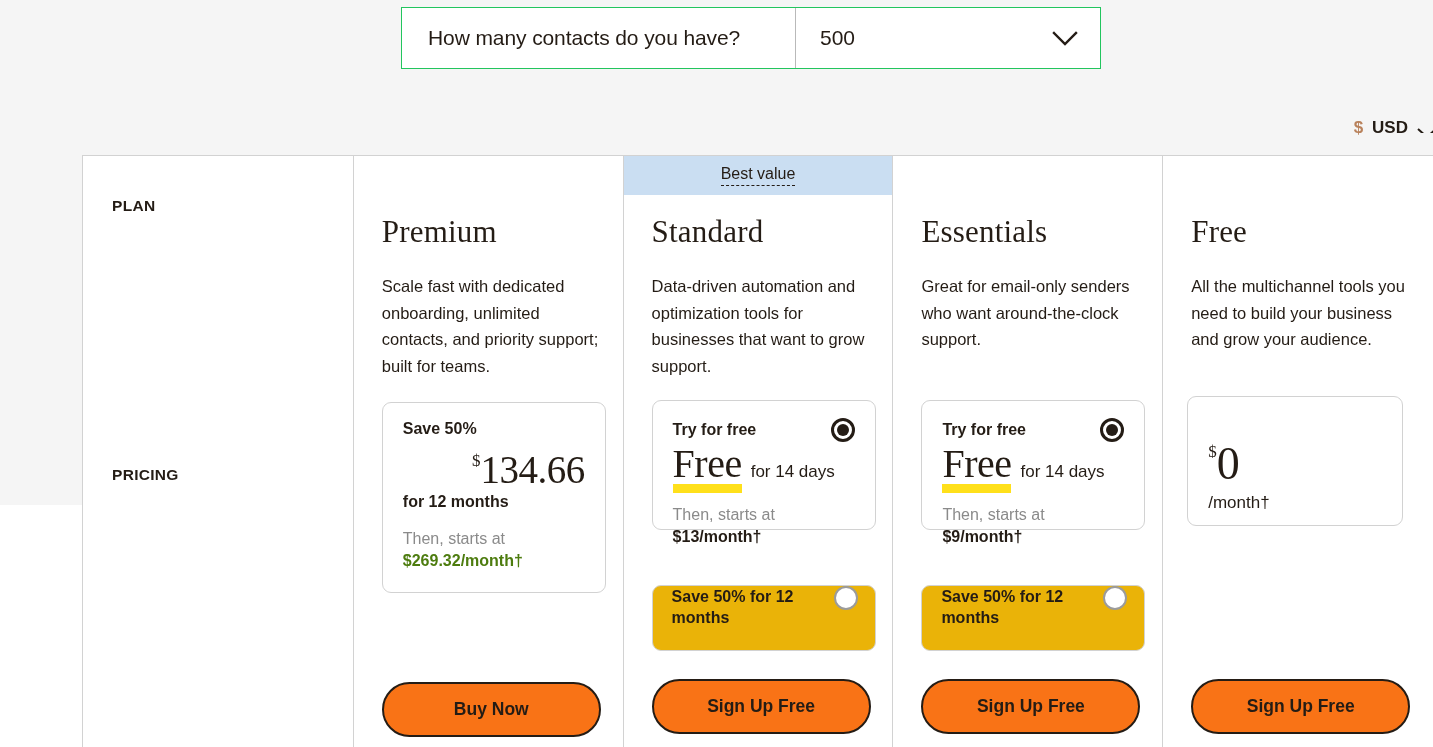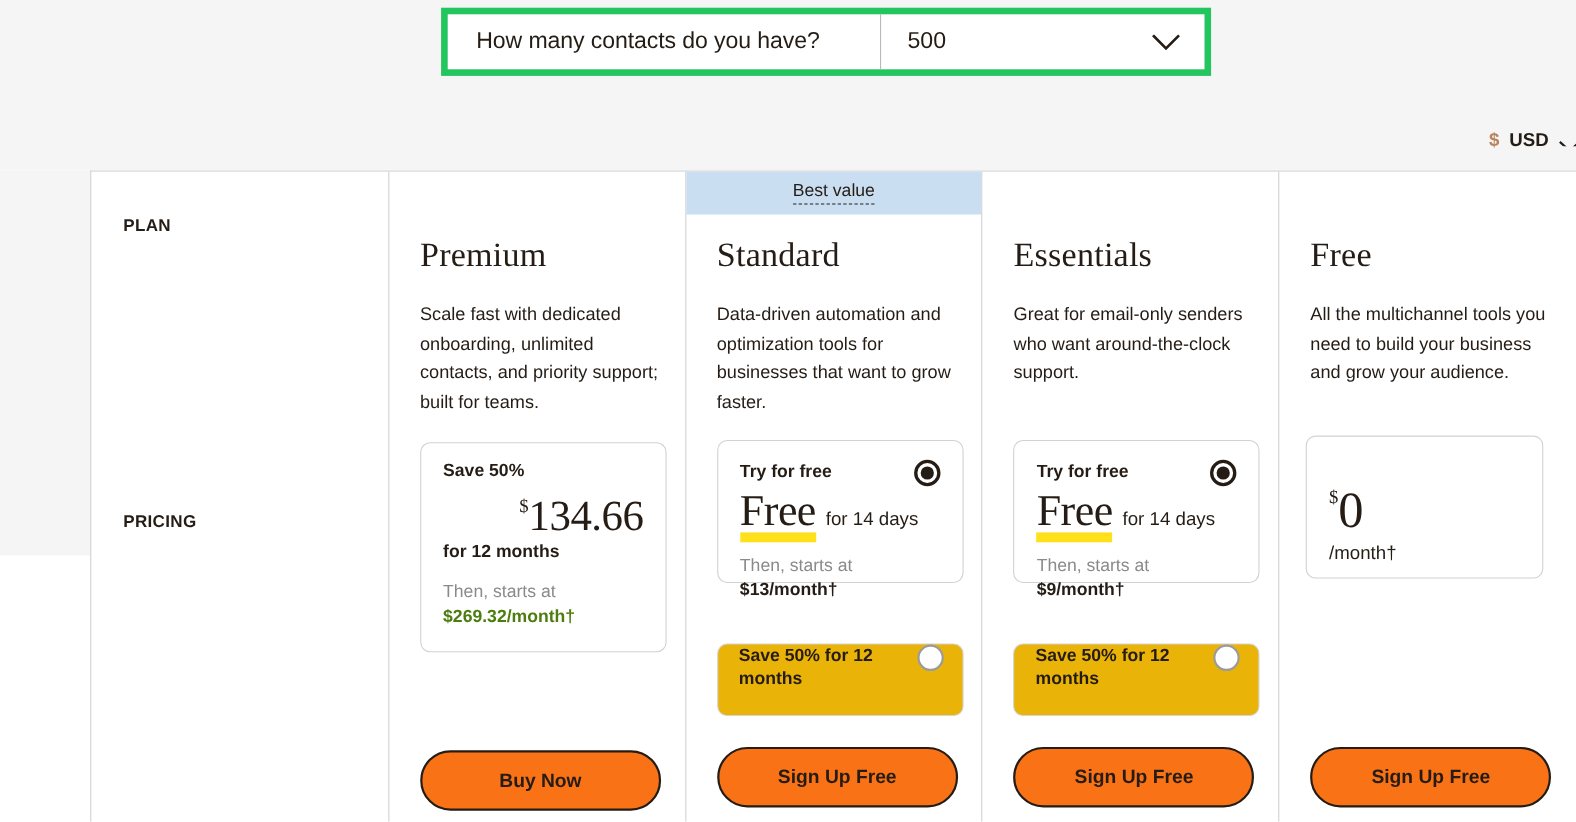--- a/index.html
+++ b/index.html
@@ -28,7 +28,7 @@
     width: 700px; height: 62px;
     display: flex;
     background: #ffffff;
-    border: 6px solid #22c55e;
+    border: 1px solid #22c55e;
     box-sizing: border-box;
   }
   .contacts-label {

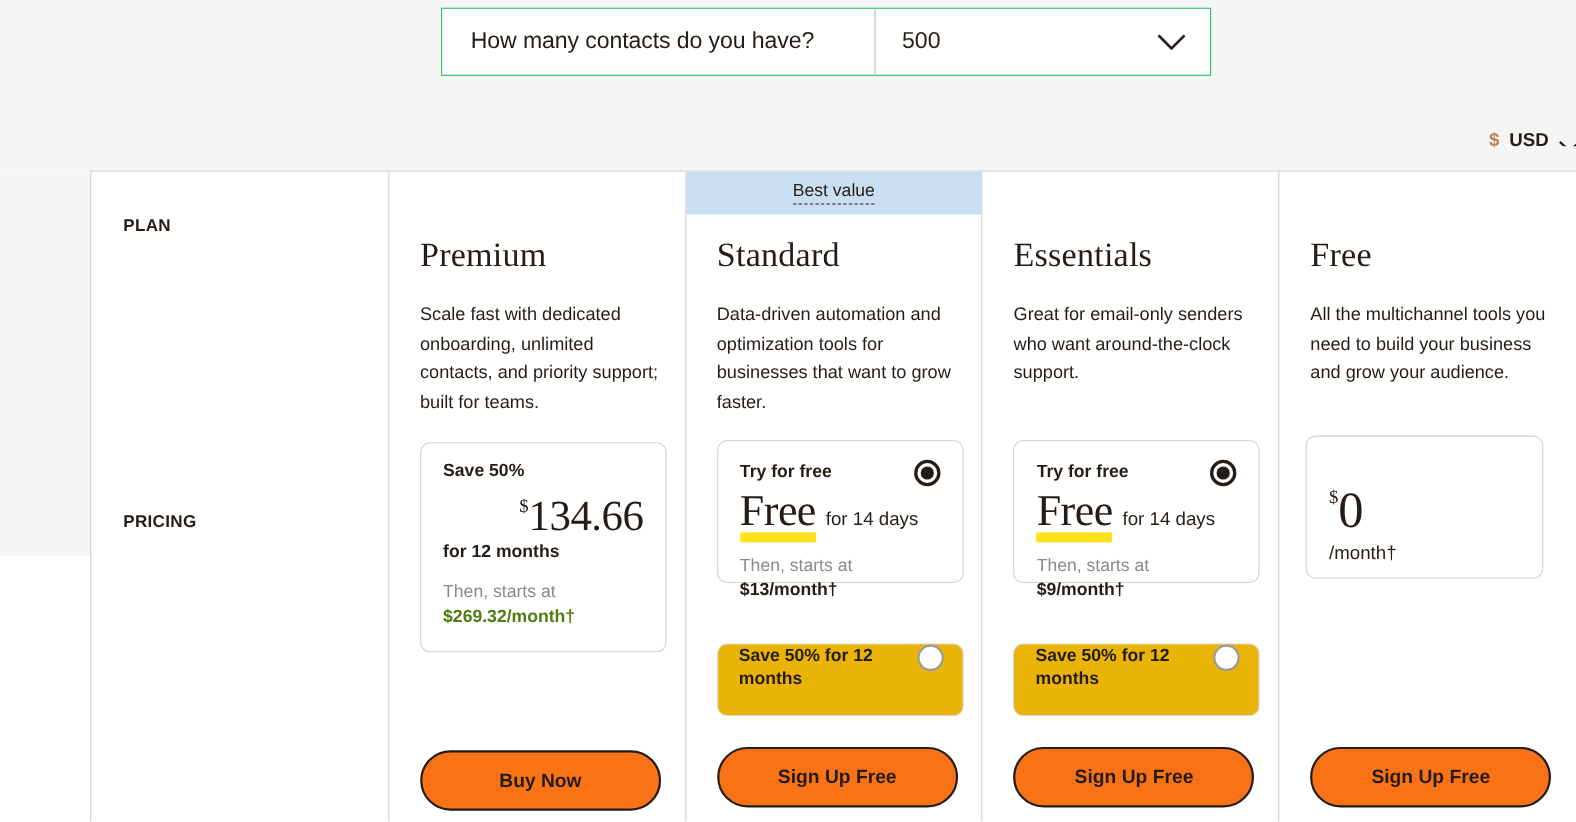--- a/index.html
+++ b/index.html
@@ -297,7 +297,7 @@
         <span>Best value</span>
       </div>
       <div class="plan-name">Standard</div>
-      <div class="plan-desc">Data-driven automation and optimization tools for businesses that want to grow faster.</div>
+      <div class="plan-desc">Data-driven automation and optimization tools for businesses that want to grow support.</div>
 
       <div class="price-card card-trial">
         <div class="card-pad">

